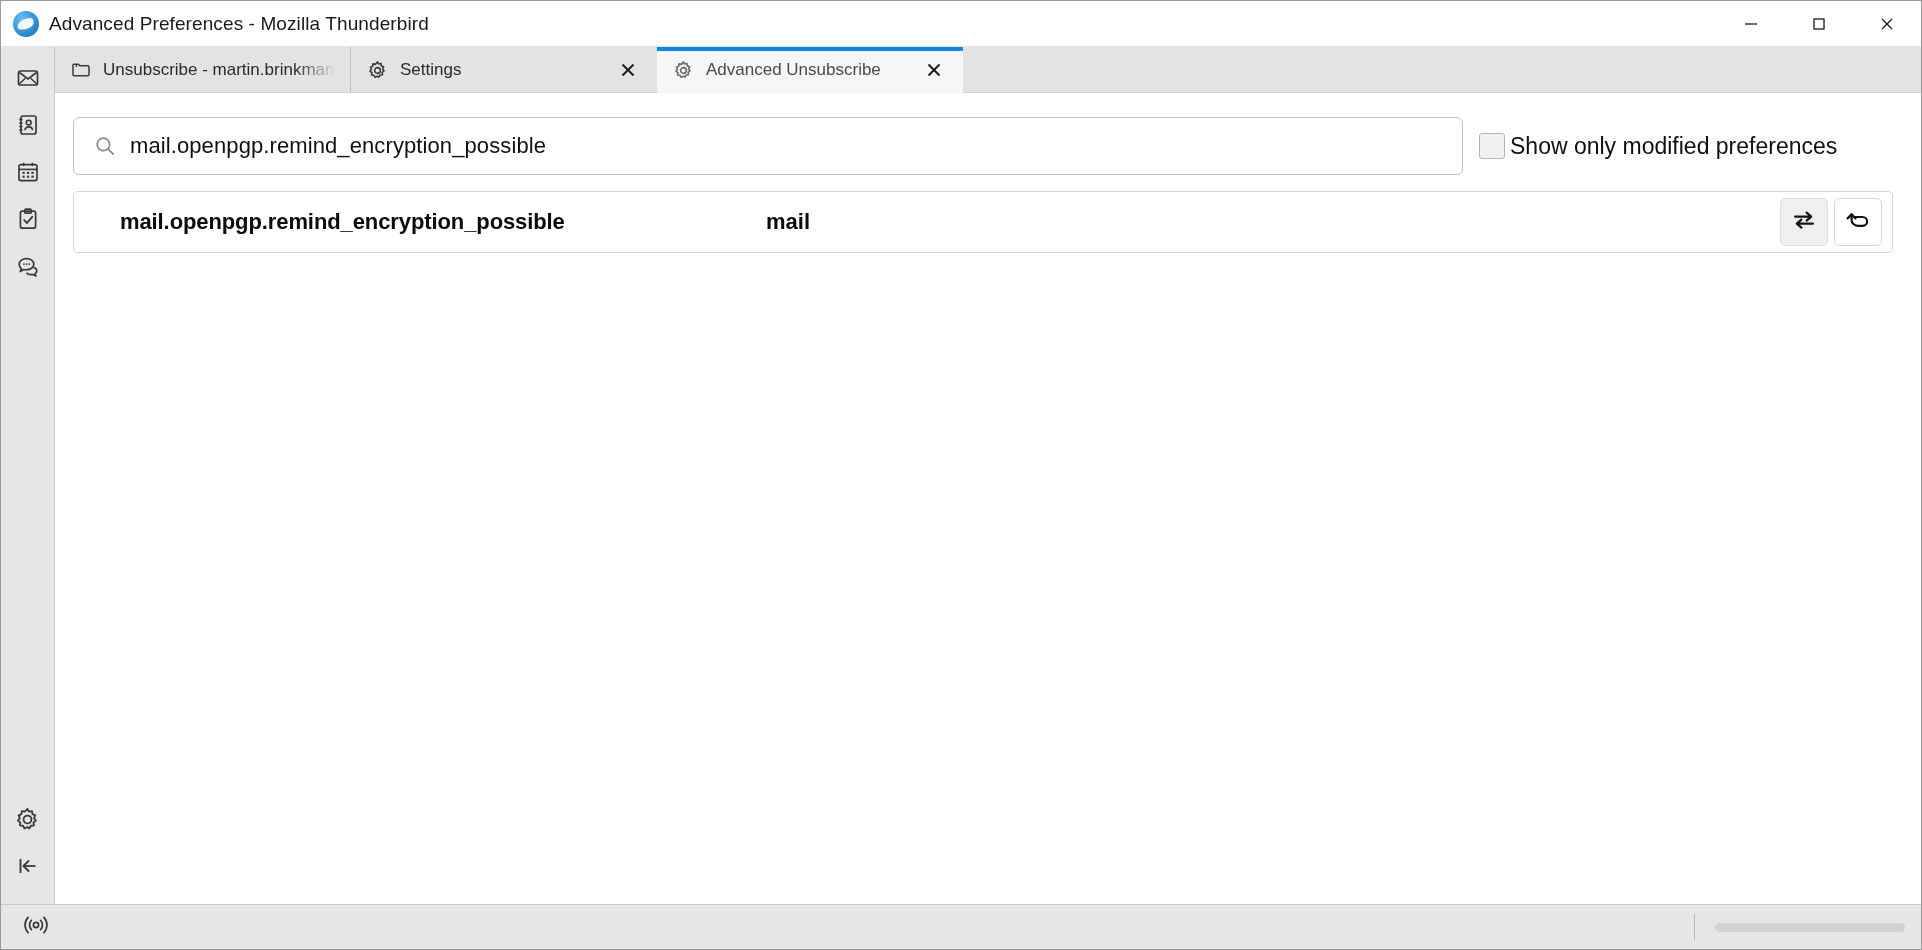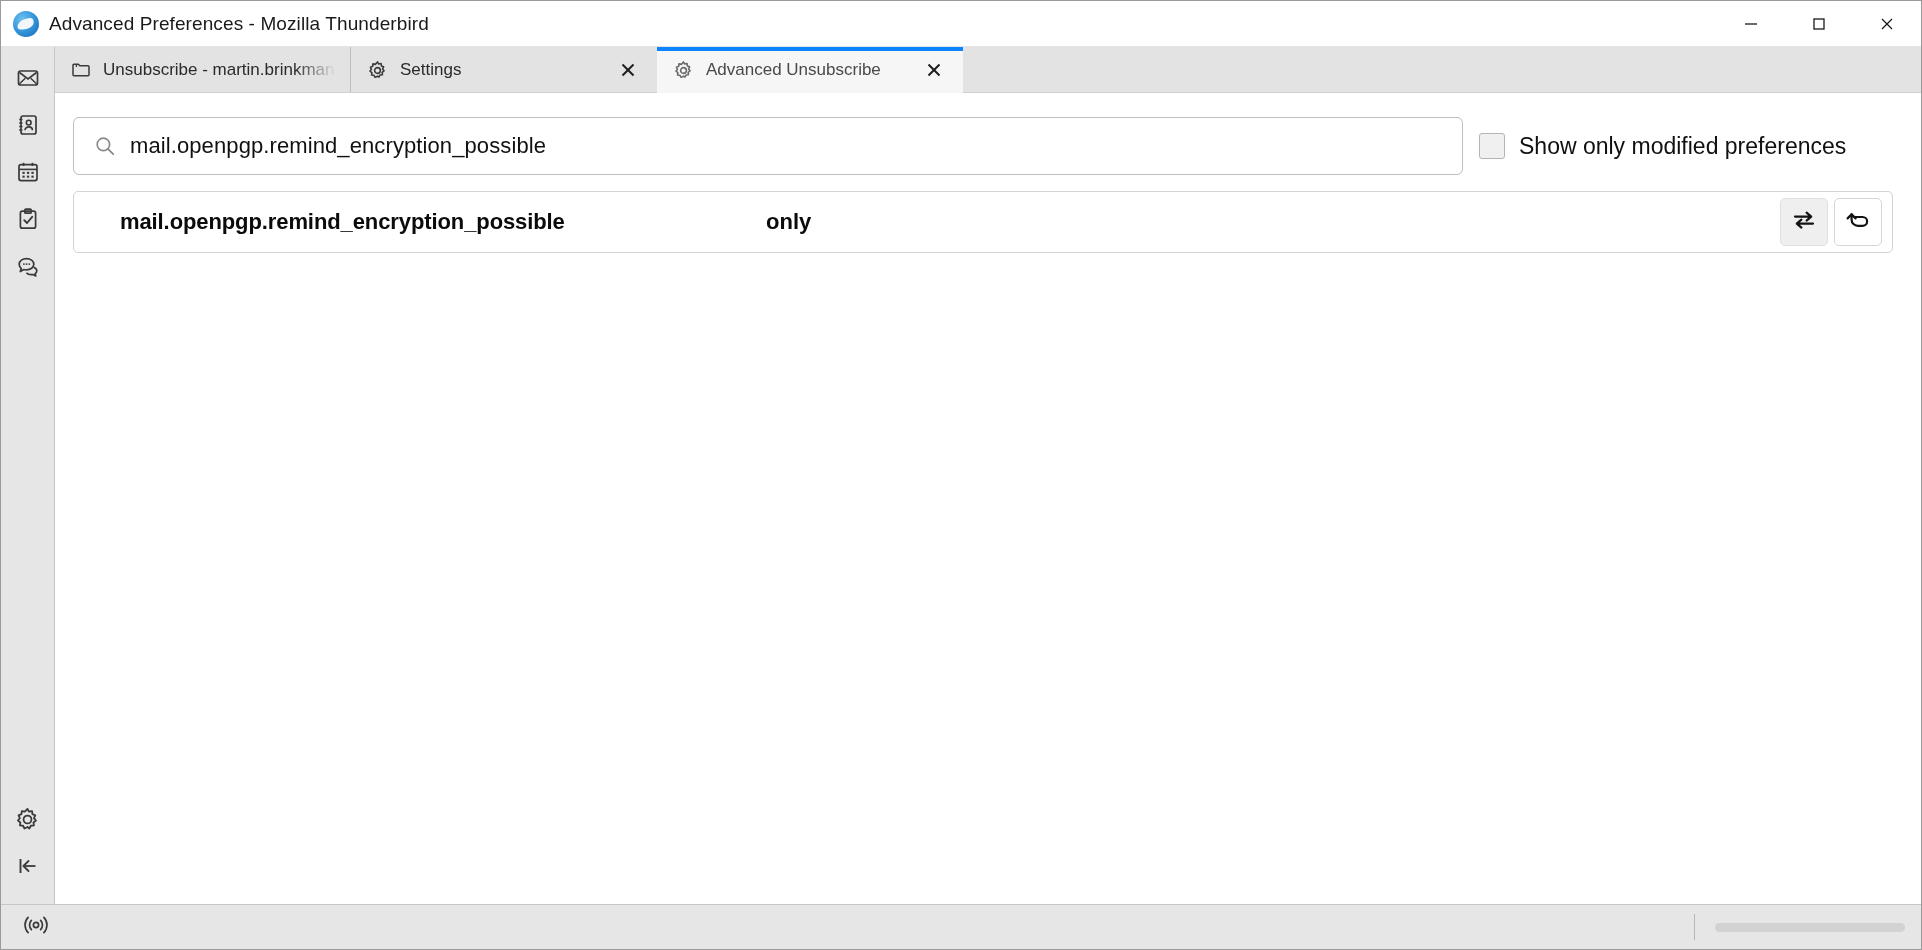--- a/index.html
+++ b/index.html
@@ -220,7 +220,7 @@
   .modrow {
     display: flex;
     align-items: center;
-    gap: 14px;
+    gap: 5px;
     flex: 0 0 auto;
   }
   .cbox {

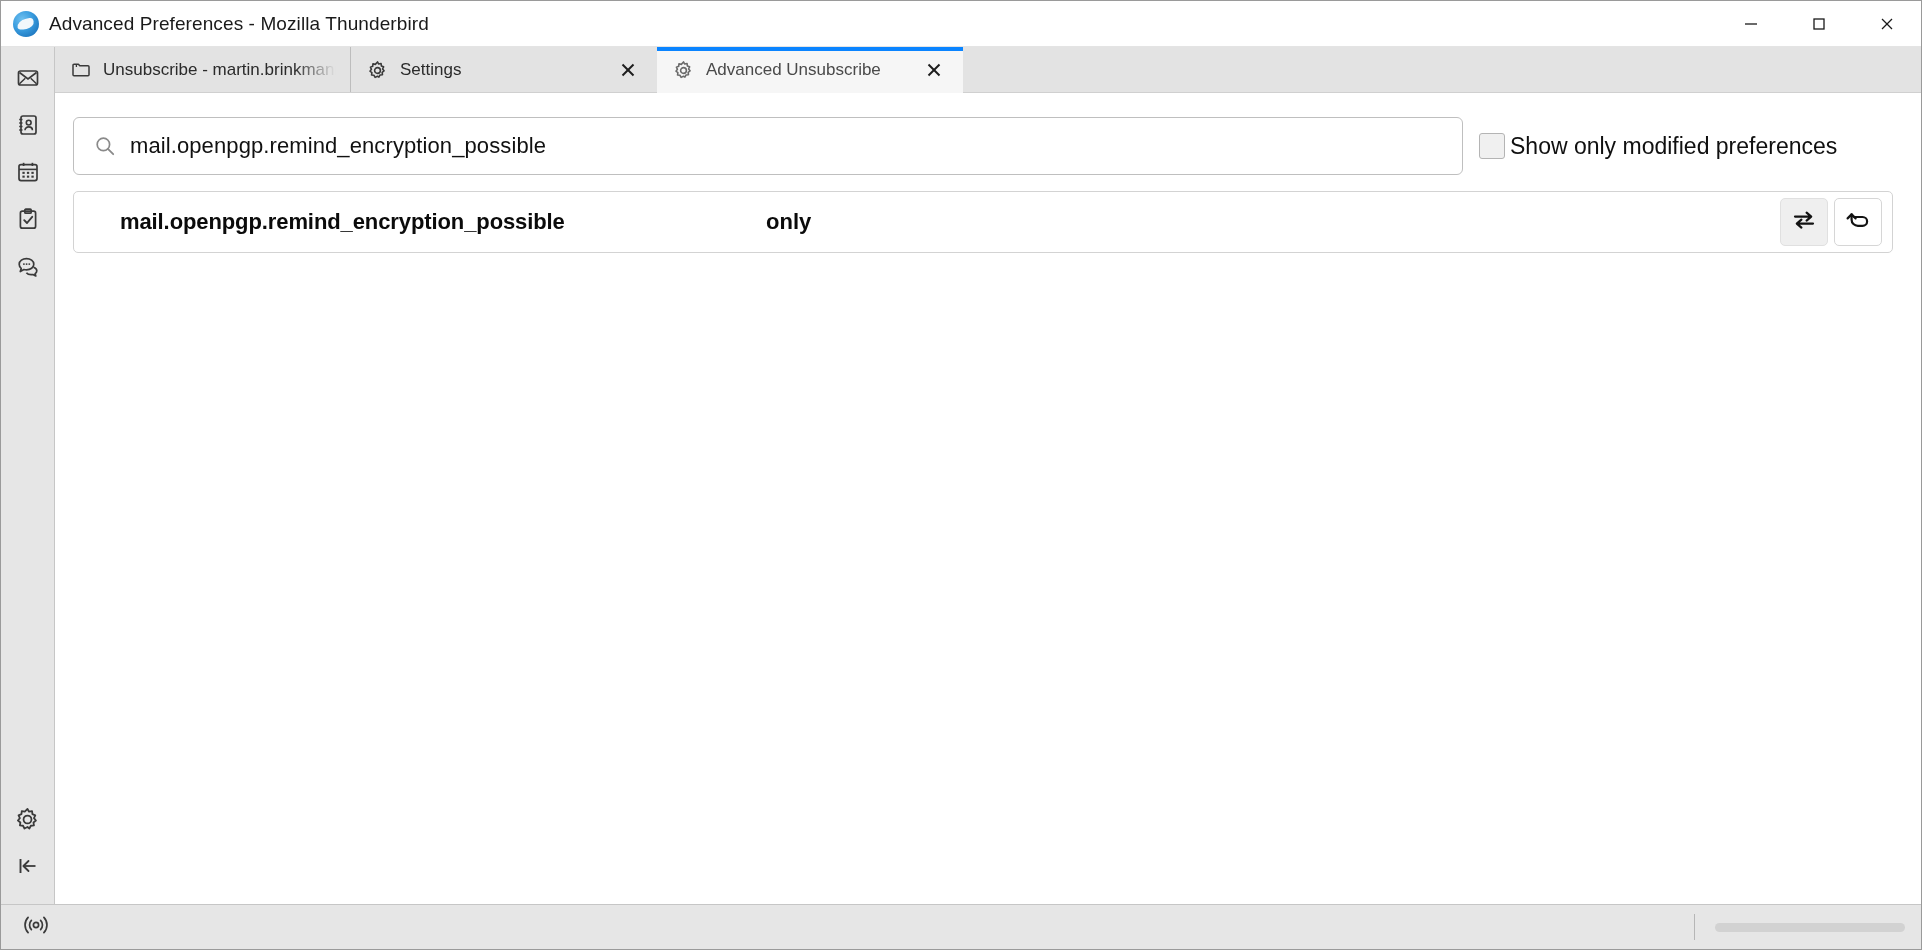--- a/index.html
+++ b/index.html
@@ -514,7 +514,7 @@
         <div class="preflist">
           <div class="prefrow">
             <span class="pref-name">mail.openpgp.remind_encryption_possible</span>
-            <span class="pref-value">only</span>
+            <span class="pref-value">mail</span>
 
             <span class="pref-actions">
               <span class="actbtn actbtn-toggle">

